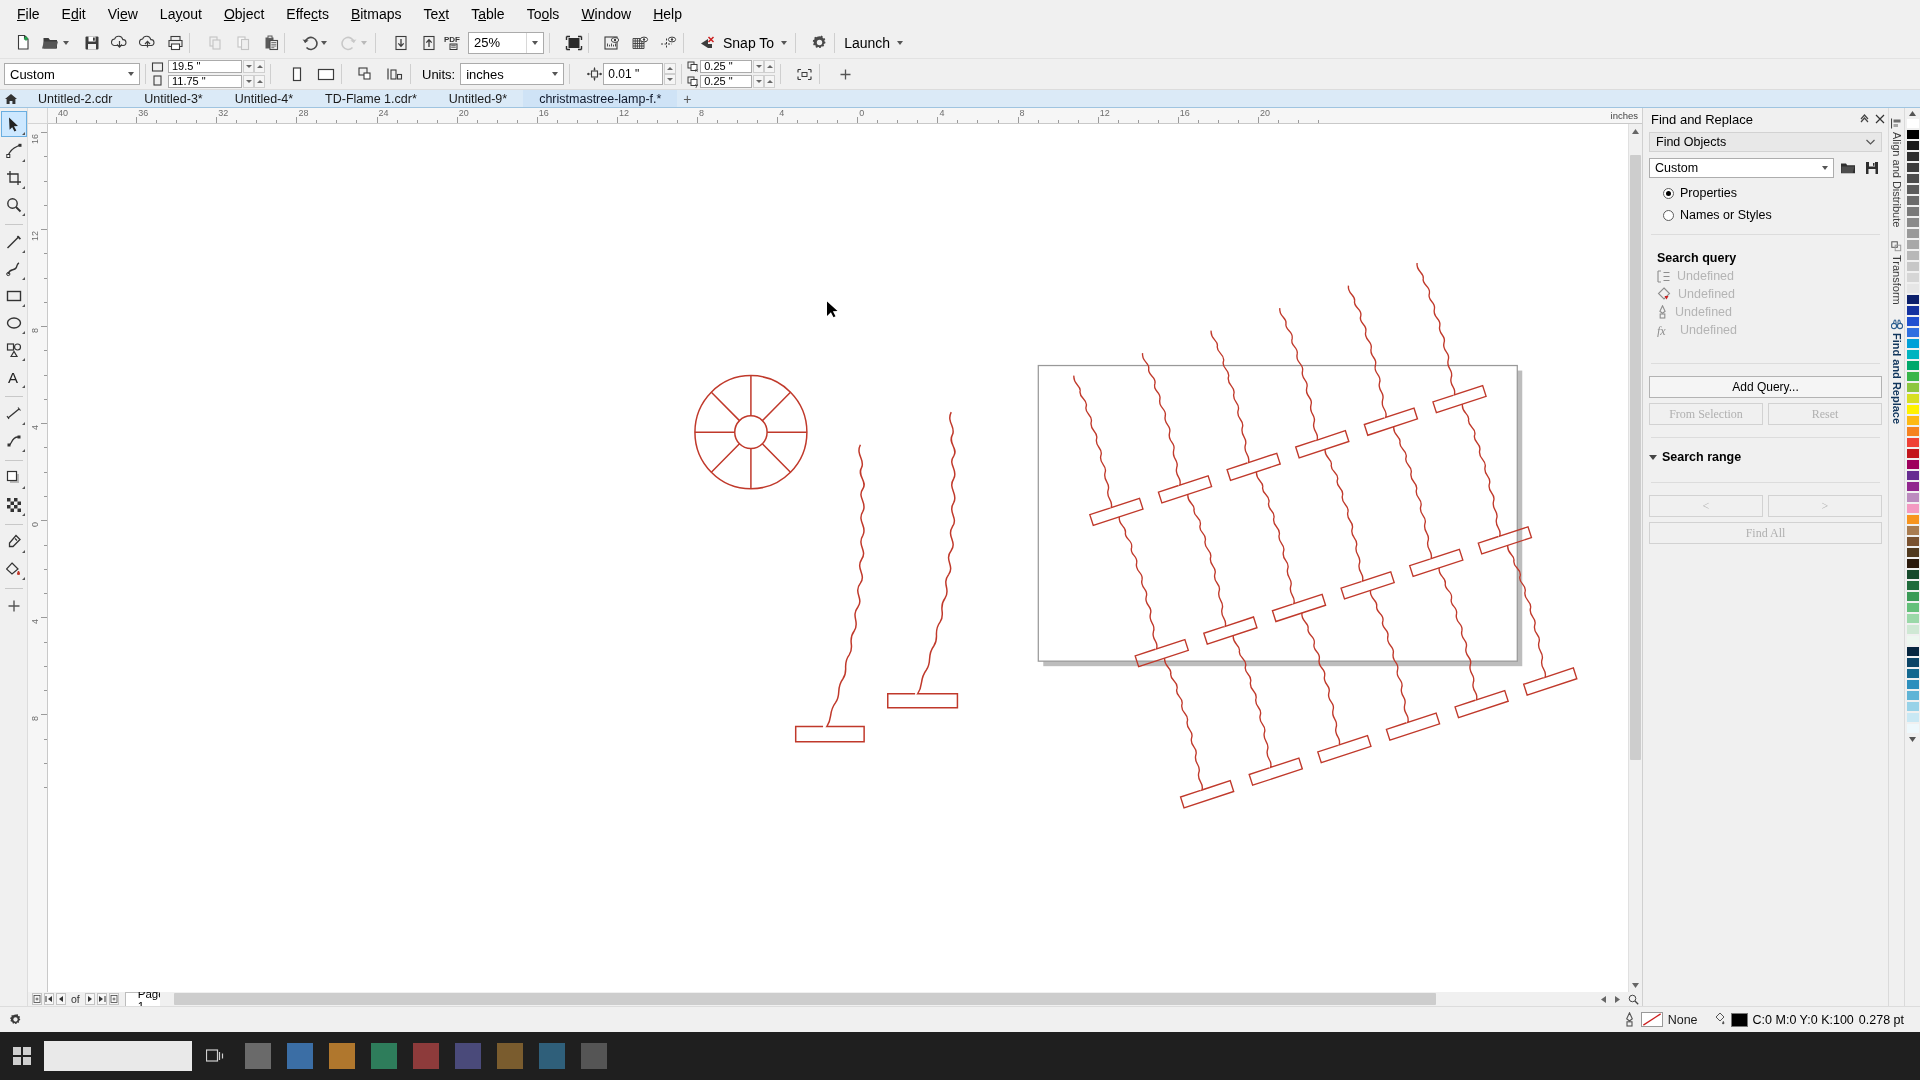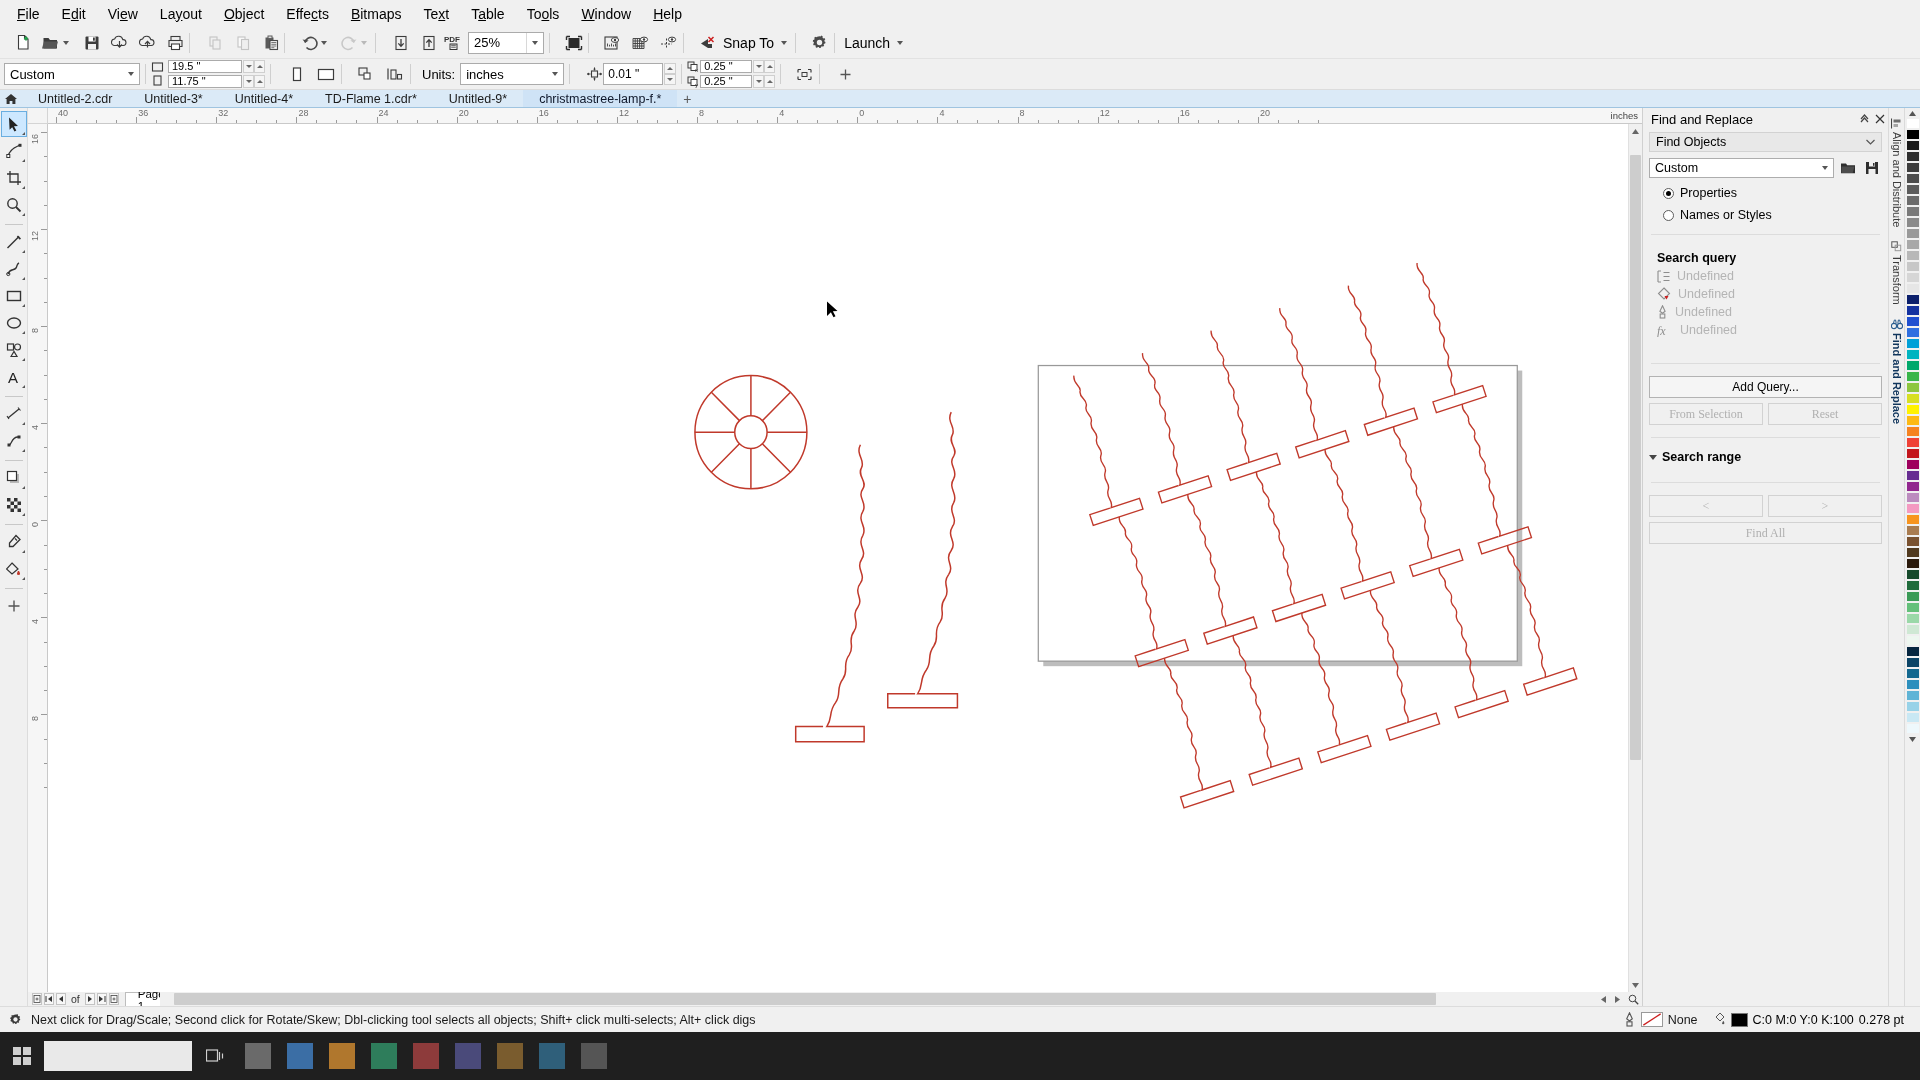--- a/index.html
+++ b/index.html
@@ -1229,7 +1229,6 @@
           <circle cx="9.5" cy="9.5" r="2.7" fill="#f0f0f0"></circle>
         </svg>
     </span>
-    <span class="sb-hint">Next click for Drag/Scale; Second click for Rotate/Skew; Dbl-clicking tool selects all objects; Shift+ click multi-selects; Alt+ click digs</span>
     <span class="sb-spacer"></span>
     <span class="sb-seg">
       <span>

